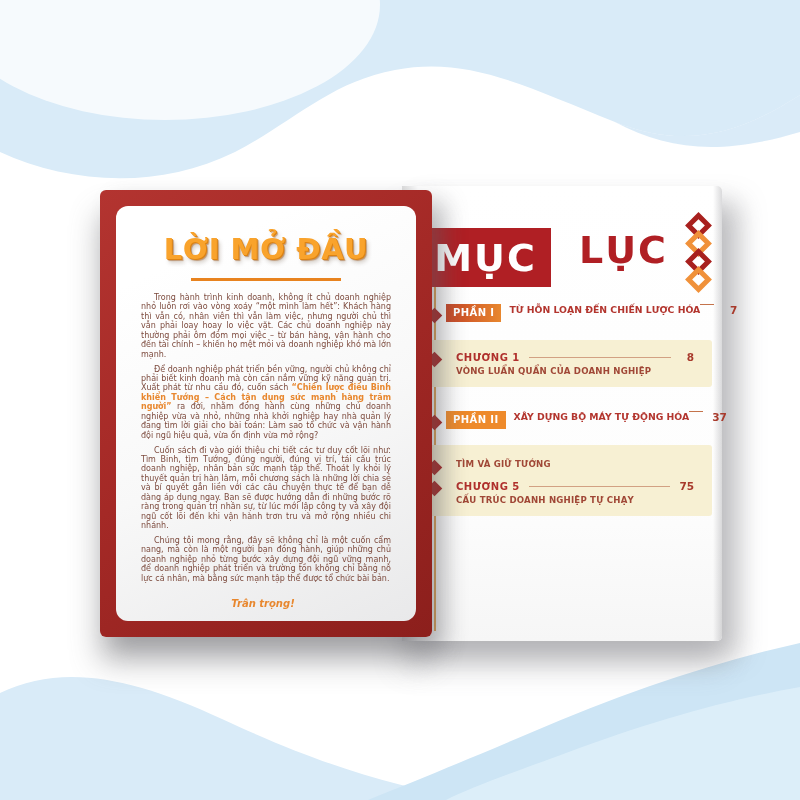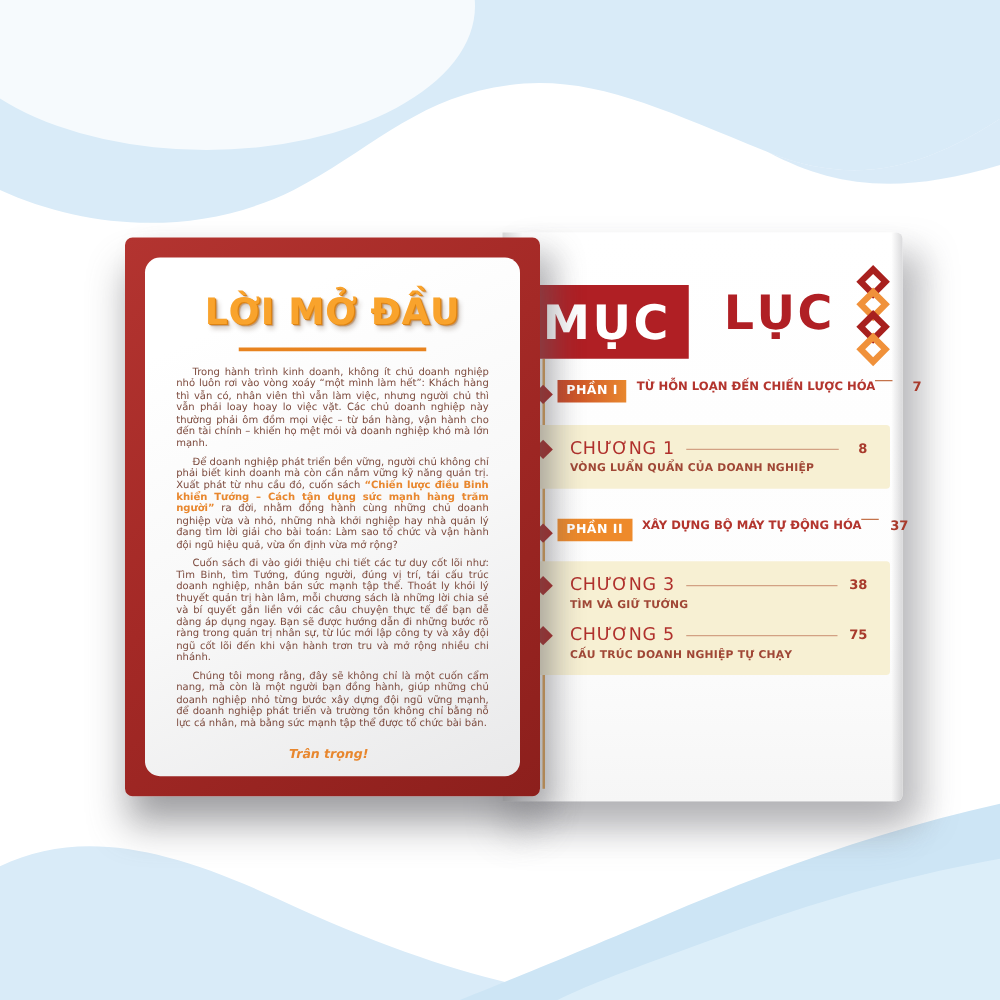--- a/index.html
+++ b/index.html
@@ -83,7 +83,7 @@
   .chapter-row:last-child{margin-bottom:0;}
   .chapter-row .bullet{left:17px;top:3px;}
   .chapter-head{display:flex;align-items:center;}
-  .chapter-label{flex:none;font-size:14px;font-weight:400;letter-spacing:.5px;color:#B0302C;white-space:nowrap;}
+  .chapter-label{flex:none;font-size:10px;font-weight:700;letter-spacing:.5px;color:#B0302C;white-space:nowrap;}
   .chapter-rule{flex:1;border-top:1px solid #D2A183;margin:0 9px;}
   .chapter-sub{margin-top:3px;font-size:8.6px;font-weight:600;letter-spacing:.2px;color:#A04736;white-space:nowrap;}
 </style>

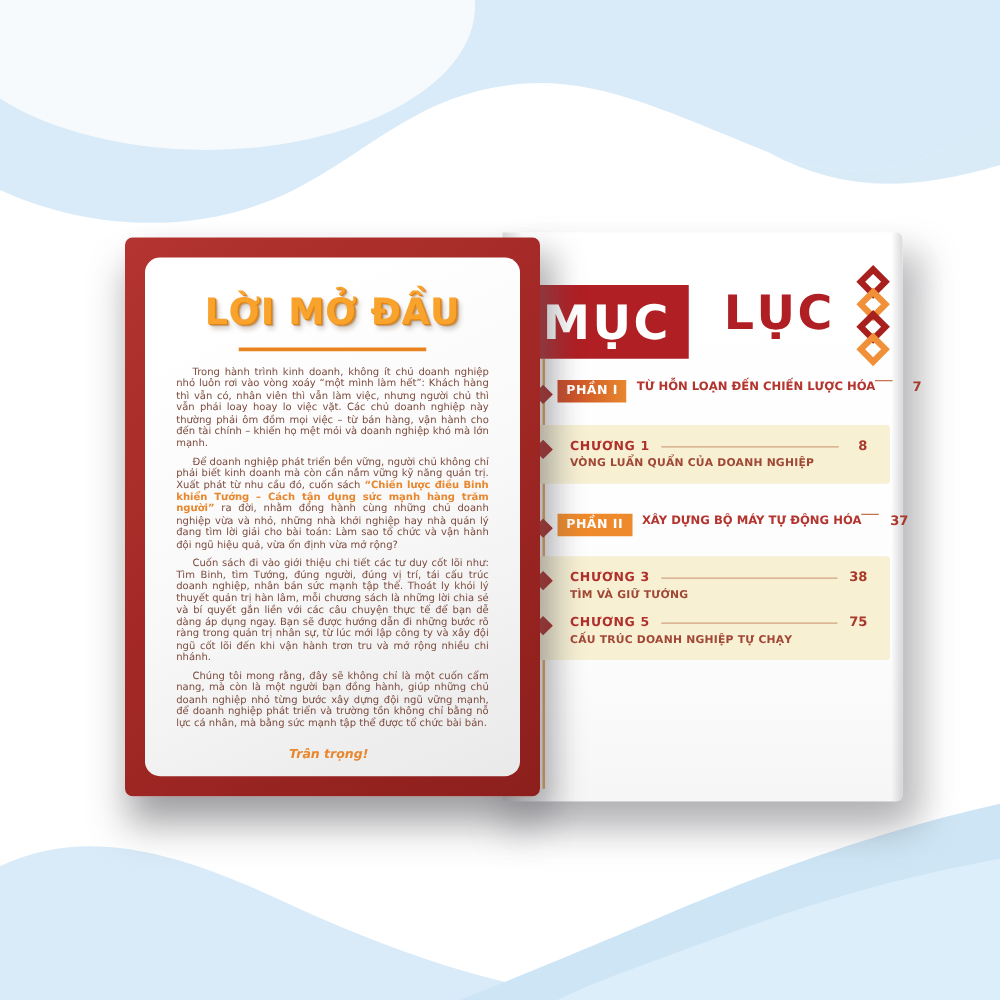--- a/index.html
+++ b/index.html
@@ -147,11 +147,6 @@
     <div class="cream two">
       <div class="chapter-row">
         <span class="bullet"></span>
-        <div class="chapter-head">
-          <span class="chapter-label">CHƯƠNG 3</span>
-          <span class="chapter-rule"></span>
-          <span class="pagenum">38</span>
-        </div>
         <div class="chapter-sub">TÌM VÀ GIỮ TƯỚNG</div>
       </div>
       <div class="chapter-row">

